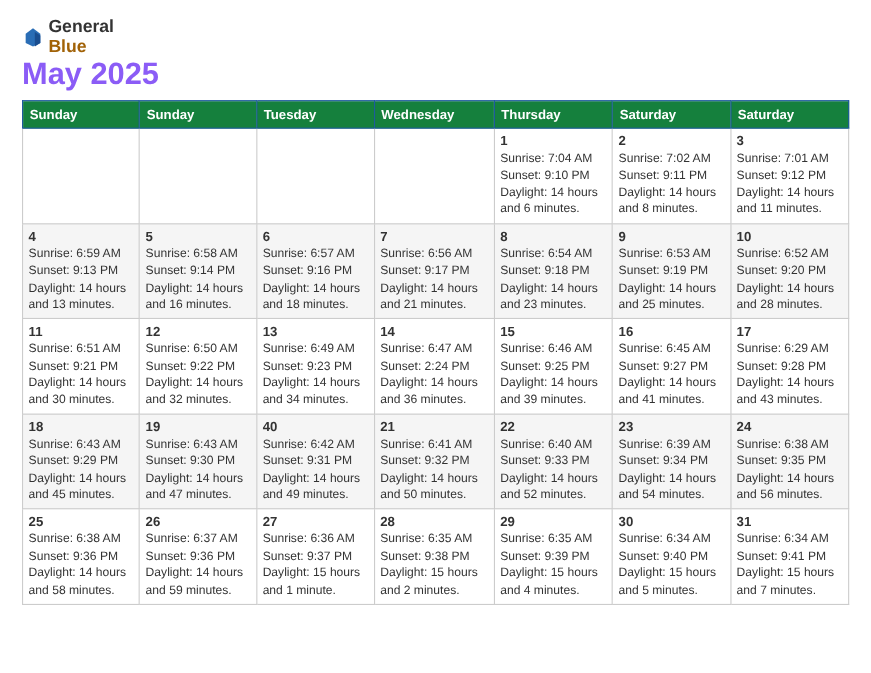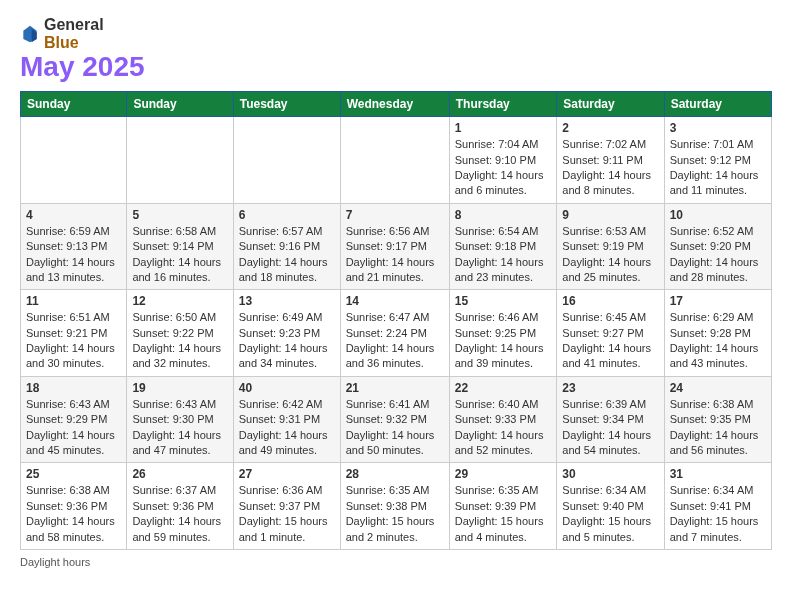--- a/index.html
+++ b/index.html
@@ -373,9 +373,6 @@
       </tbody>
   </table>
 
-  <div class="footer">
-    <span>Daylight hours</span>
-  </div>
 </div>
 
 </body></html>

